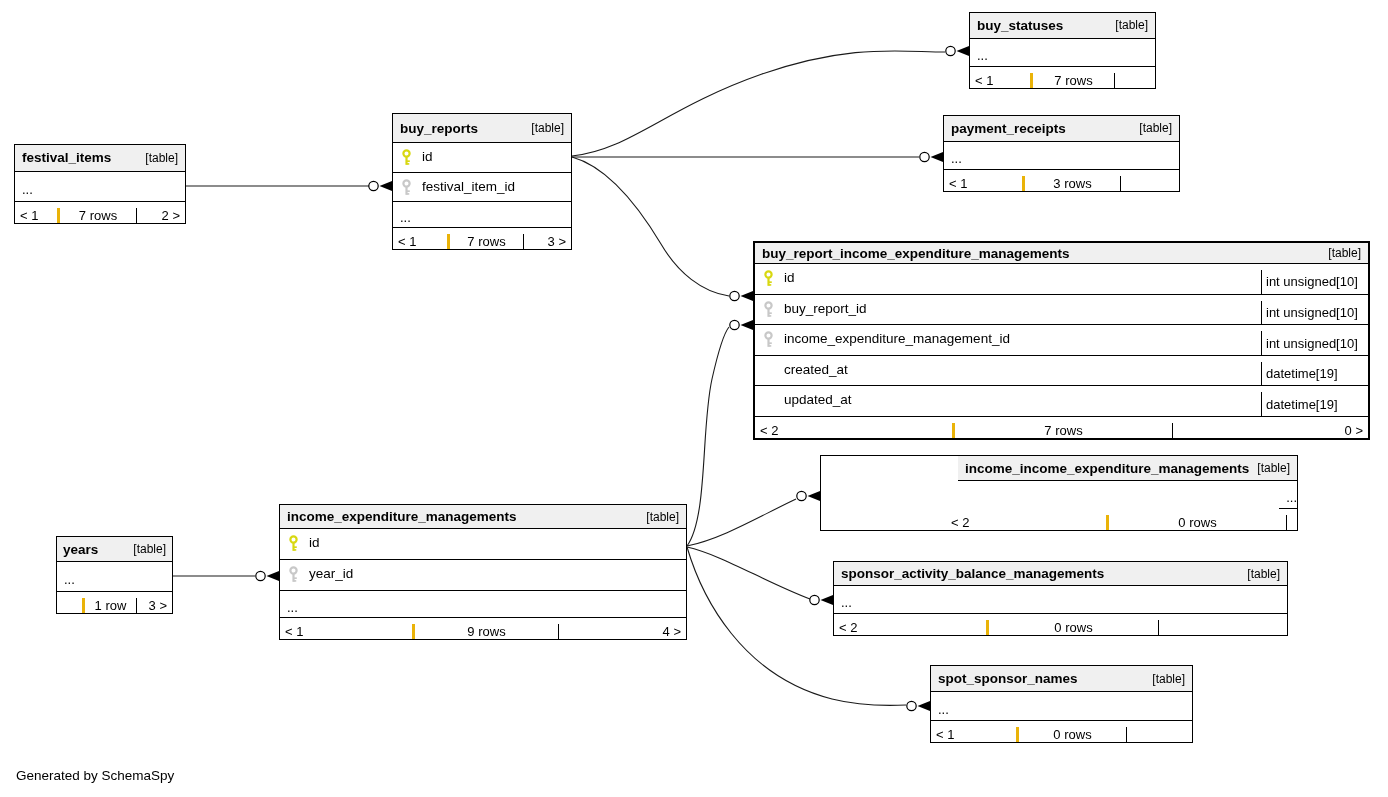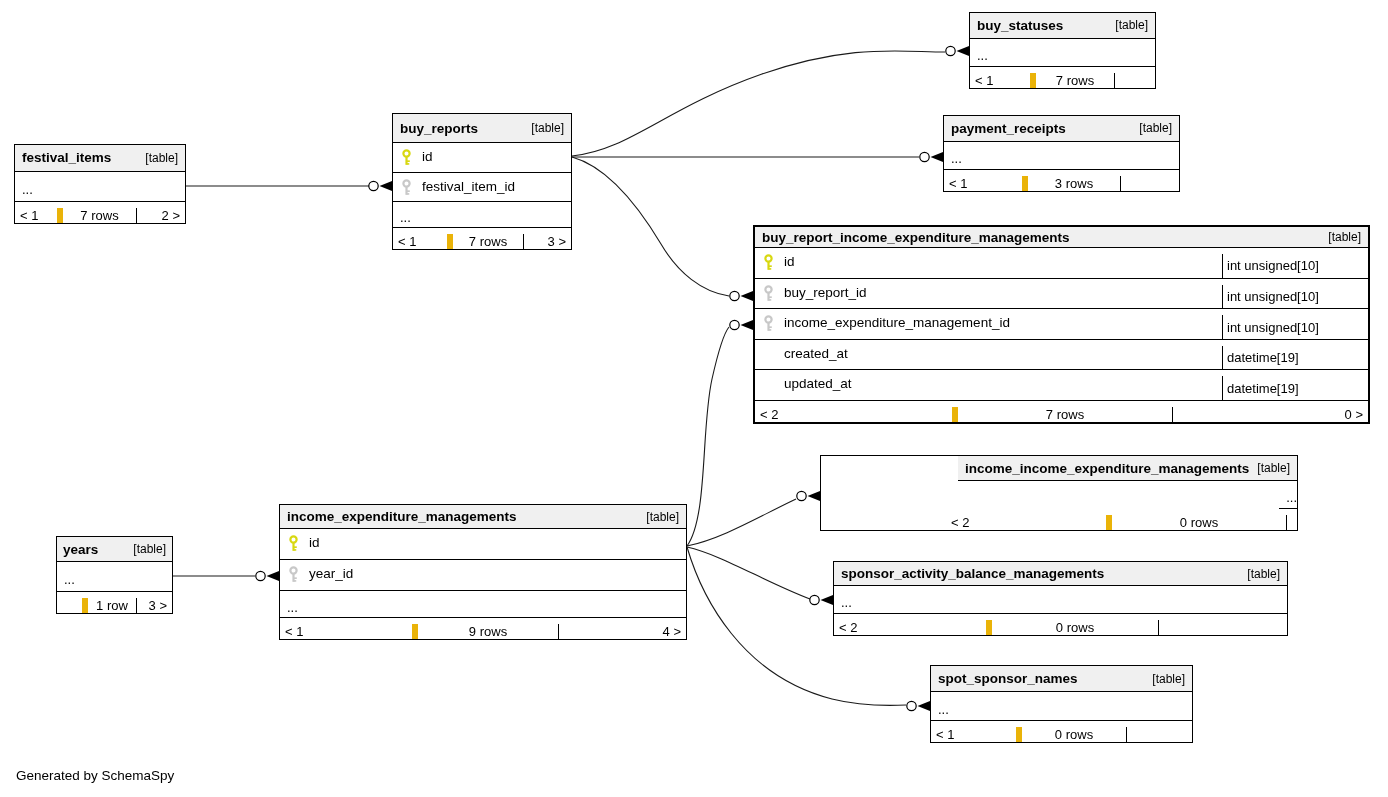--- a/index.html
+++ b/index.html
@@ -35,7 +35,7 @@
   }
   .tfoot{display:flex;font-size:13px;box-sizing:border-box;}
   .fc{display:flex;align-items:center;padding:0 5px;box-sizing:border-box;white-space:nowrap;}
-  .fc.c2{border-left:6px solid #eab308;justify-content:center;}
+  .fc.c2{border-left:3px solid #eab308;justify-content:center;}
   .fc.c3{border-left:1px solid #000;justify-content:flex-end;flex:1;}
   .credit{position:absolute;left:16px;top:768px;font-size:13.5px;z-index:2;}
 </style>

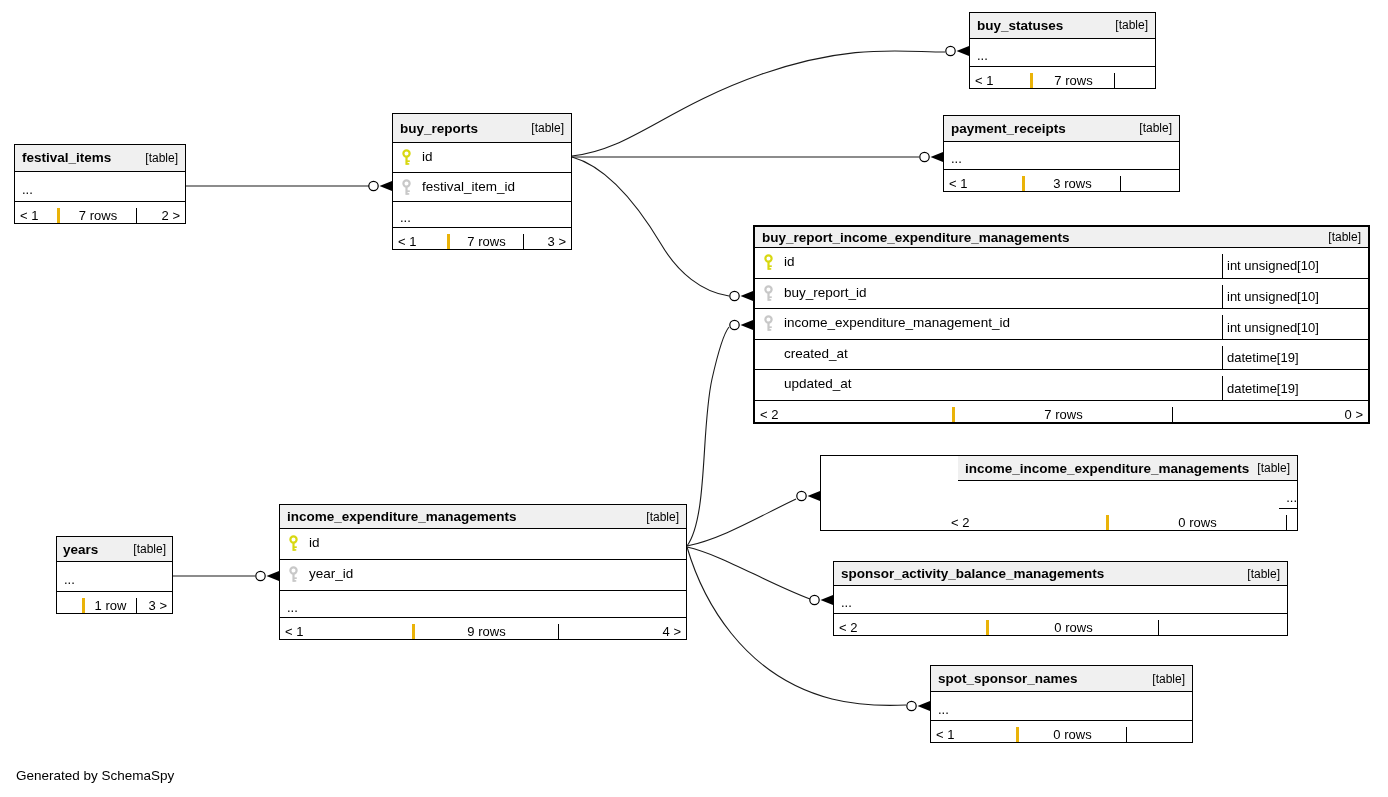--- a/index.html
+++ b/index.html
@@ -12,7 +12,7 @@
     position:absolute;background:#fff;border:1px solid #000;box-sizing:border-box;
     z-index:2;display:flex;flex-direction:column;gap:6px;
   }
-  .tbox.main{border-width:2px;}
+  .tbox.main{border-width:2px;margin-top:16px;}
   .thead{
     background:#f0f0f0;border-bottom:1px solid #000;display:flex;
     justify-content:space-between;align-items:center;padding:0 7px;

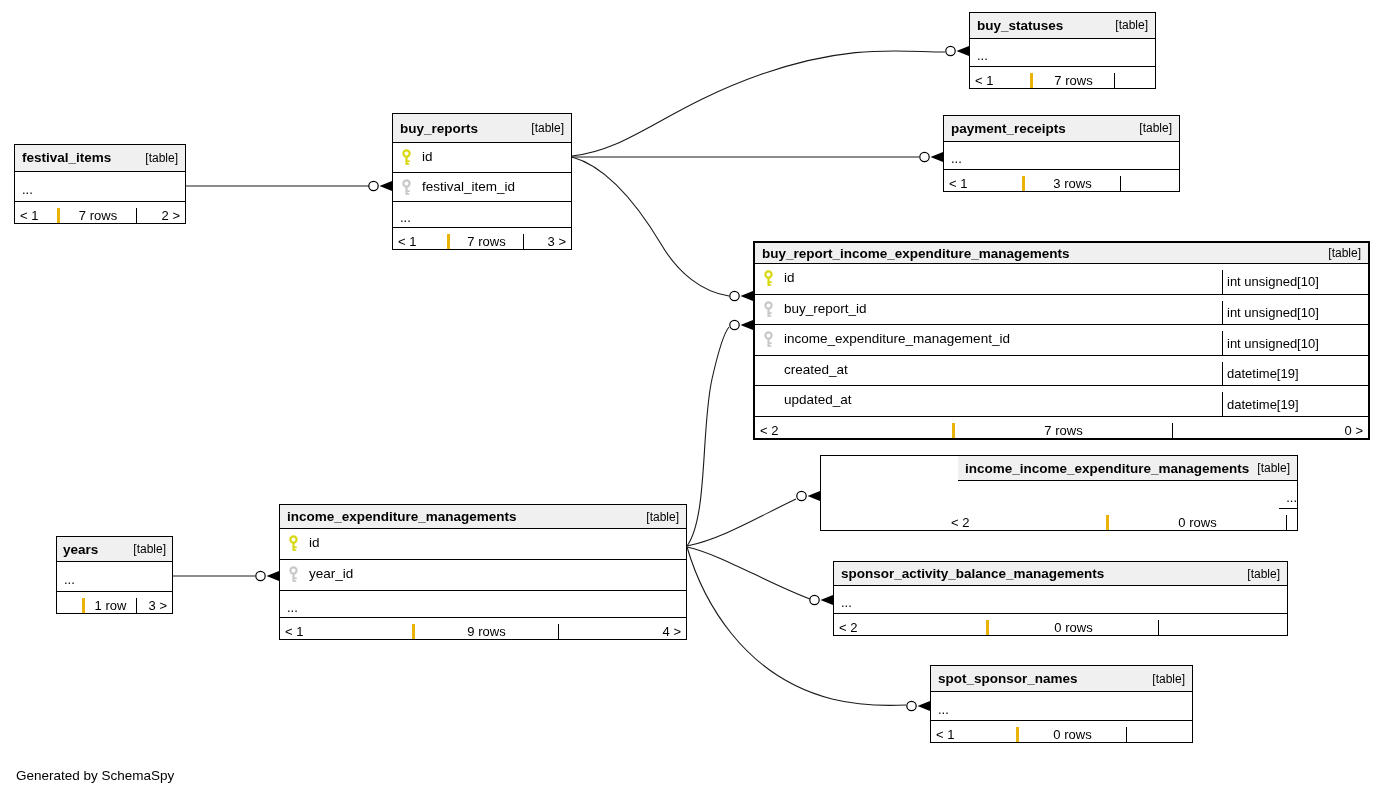--- a/index.html
+++ b/index.html
@@ -27,7 +27,7 @@
   .rowname{flex:1;overflow:hidden;}
   .typecell{
     border-left:1px solid #000;align-self:stretch;display:flex;align-items:center;
-    padding:0 4px;font-size:13px;flex:none;width:146px;box-sizing:border-box;
+    padding:0 4px;font-size:13px;flex:none;width:107px;box-sizing:border-box;
   }
   .ellrow{
     border-bottom:1px solid #000;padding-left:7px;font-size:13px;

